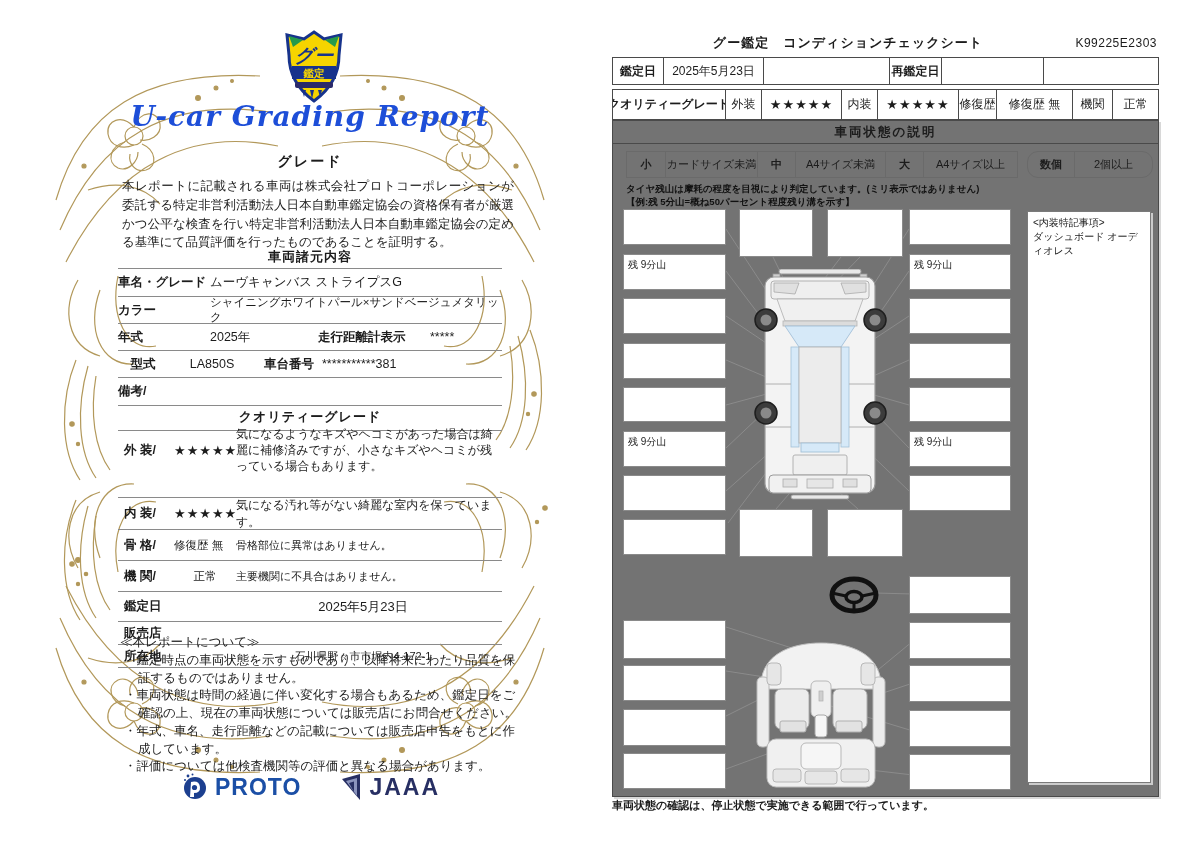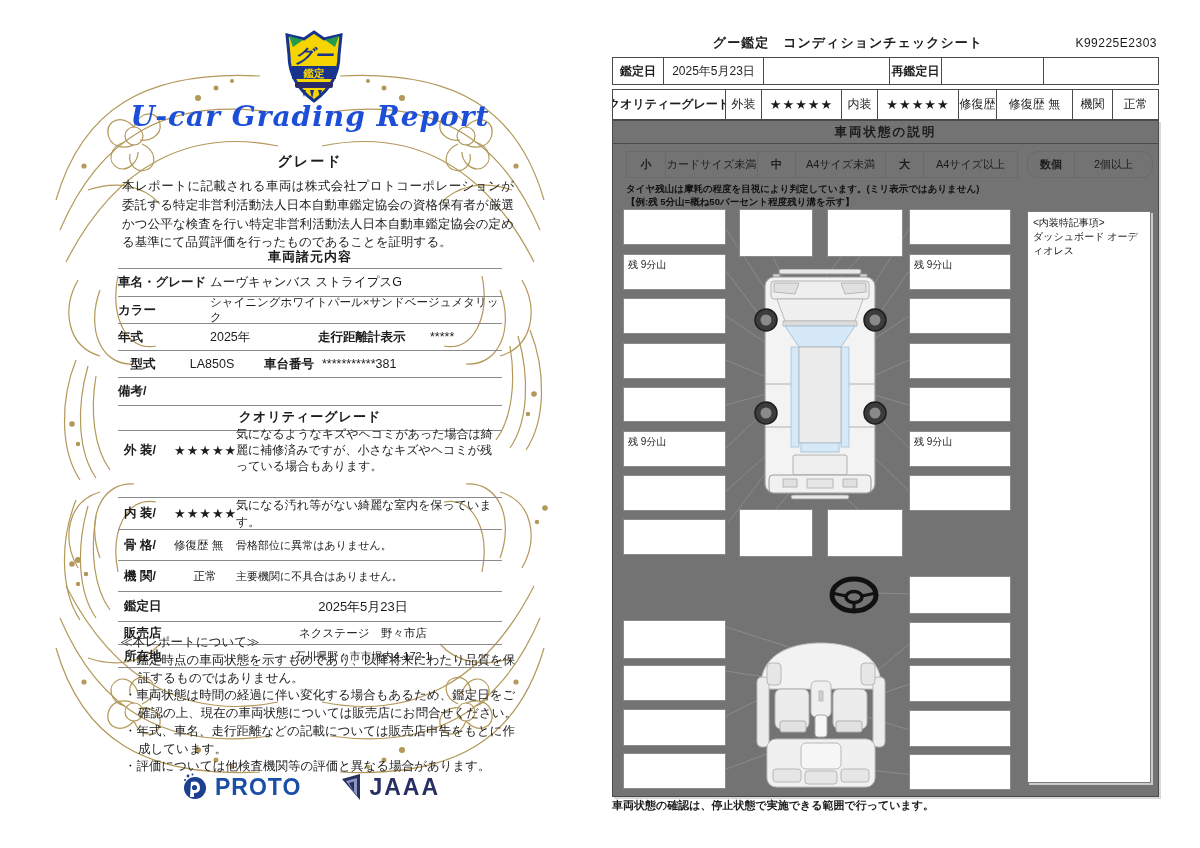--- a/index.html
+++ b/index.html
@@ -167,7 +167,6 @@
       </div>
       <div class="trow" style="height:22px;">
         <span class="tlabel" style="width:100px;padding-left:6px;">販売店</span>
-        <span style="flex:1;text-align:center;font-size:11.5px;">ネクステージ　野々市店</span>
       </div>
       <div class="trow" style="height:22px;">
         <span class="tlabel" style="width:100px;padding-left:6px;">所在地</span>

